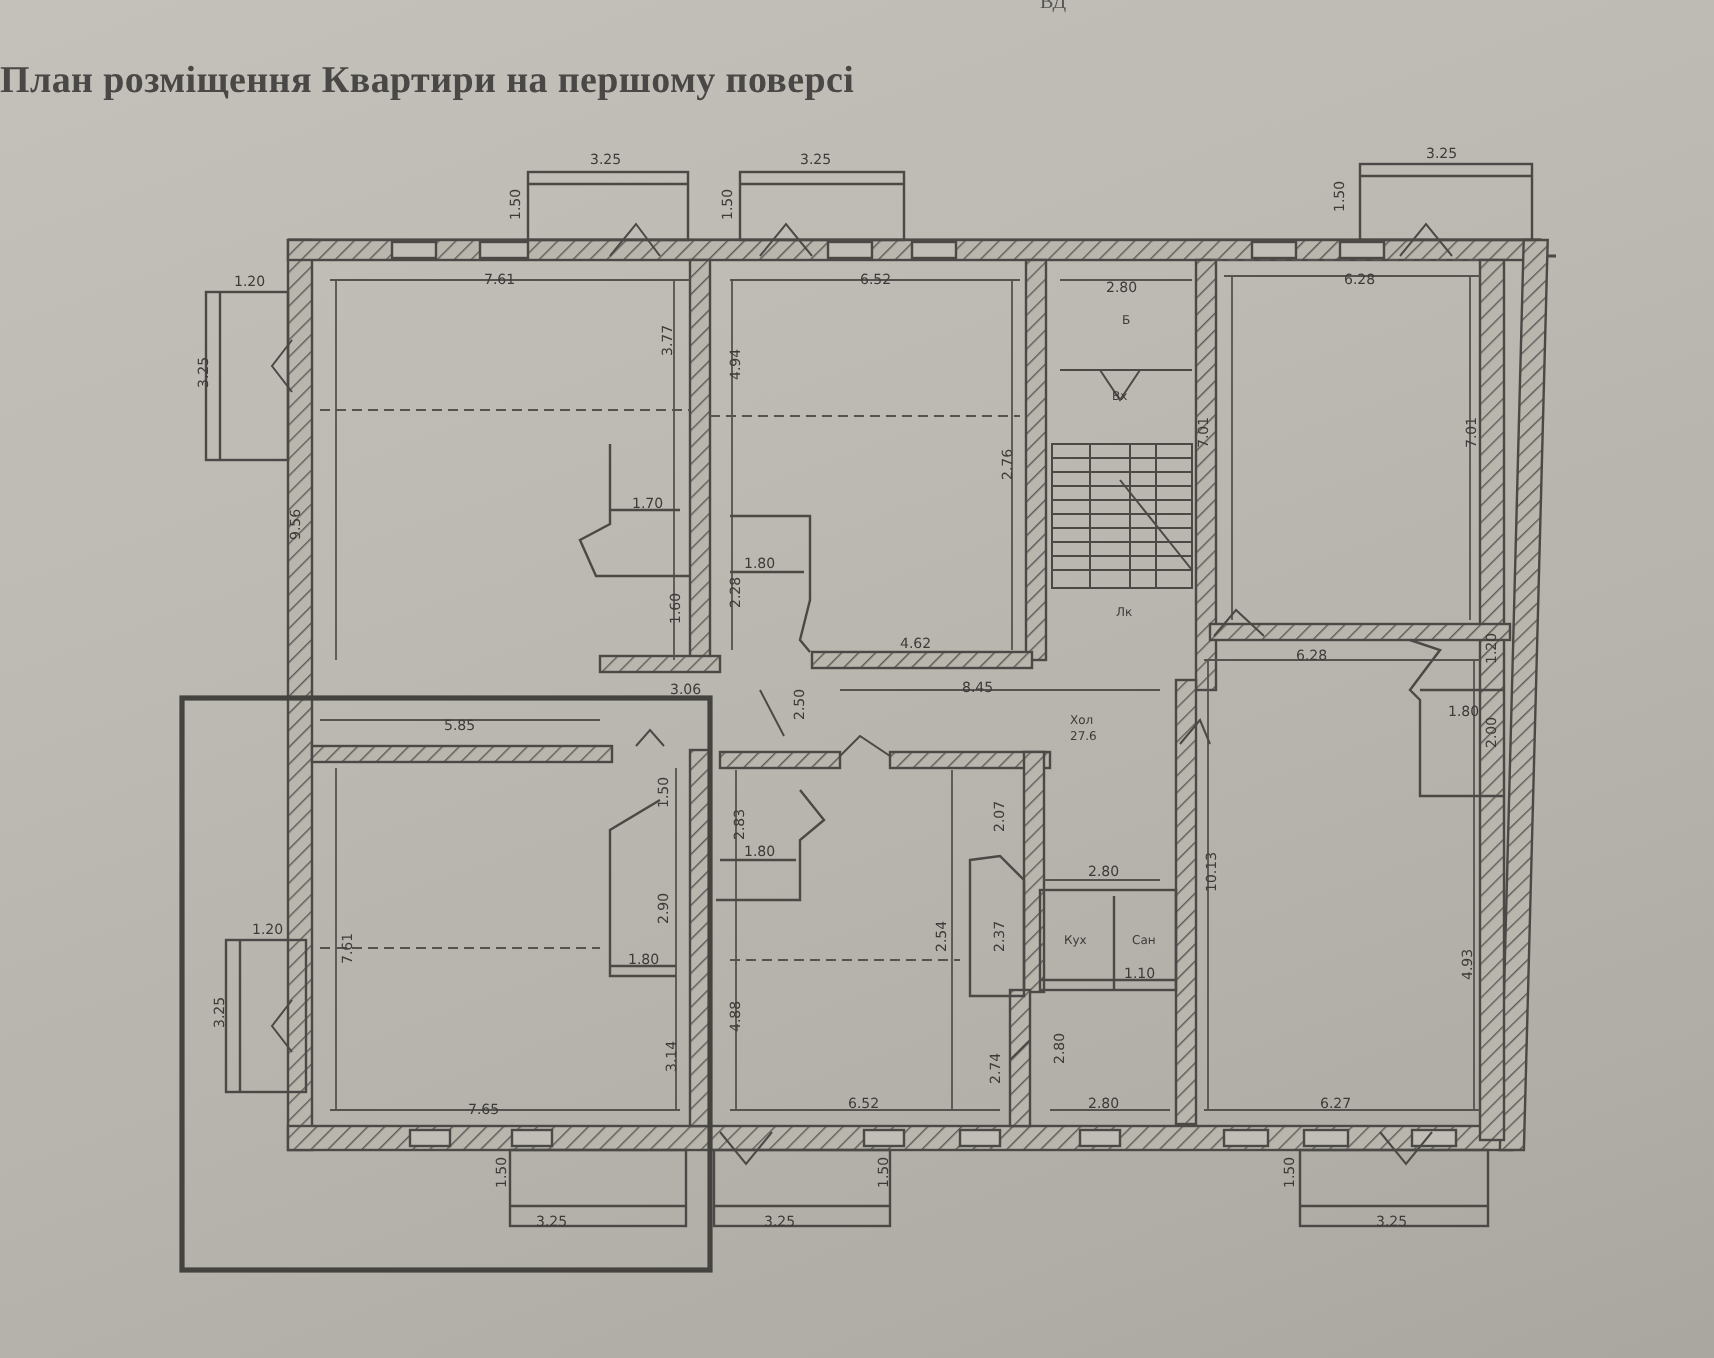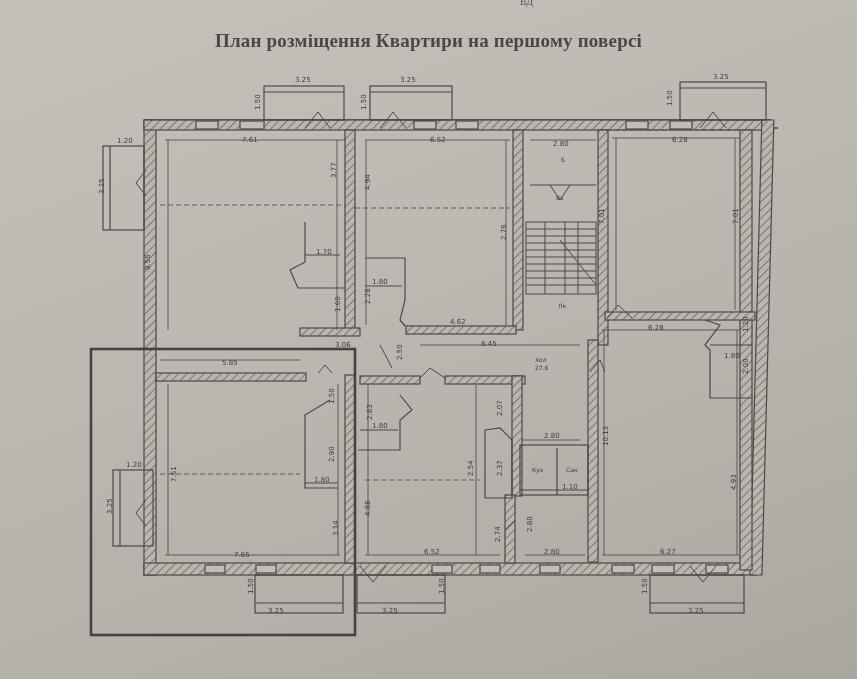--- a/index.html
+++ b/index.html
@@ -6,7 +6,7 @@
   body { width:857px; height:679px; overflow:hidden; background:#b7b4ad; font-family:"DejaVu Serif", serif; }
   .paper { position:absolute; left:0; top:0; width:857px; height:679px;
     background: linear-gradient(160deg,#c4c1ba 0%,#bcb9b2 40%,#b3b0a9 75%,#aaa7a0 100%); }
-  .title { position:absolute; left:0; width:857px; top:30px; text-align:center;
+  .title { position:absolute; left:0; width:857px; top:30px; text-align:left;
     font-family:"Liberation Serif", serif; font-weight:bold; font-size:19px; color:#4a4846; letter-spacing:0.2px; }
   .topmark { position:absolute; left:520px; top:-4px; font-size:10px; color:#555; font-family:"Liberation Serif", serif; }
   svg { position:absolute; left:0; top:0; }

